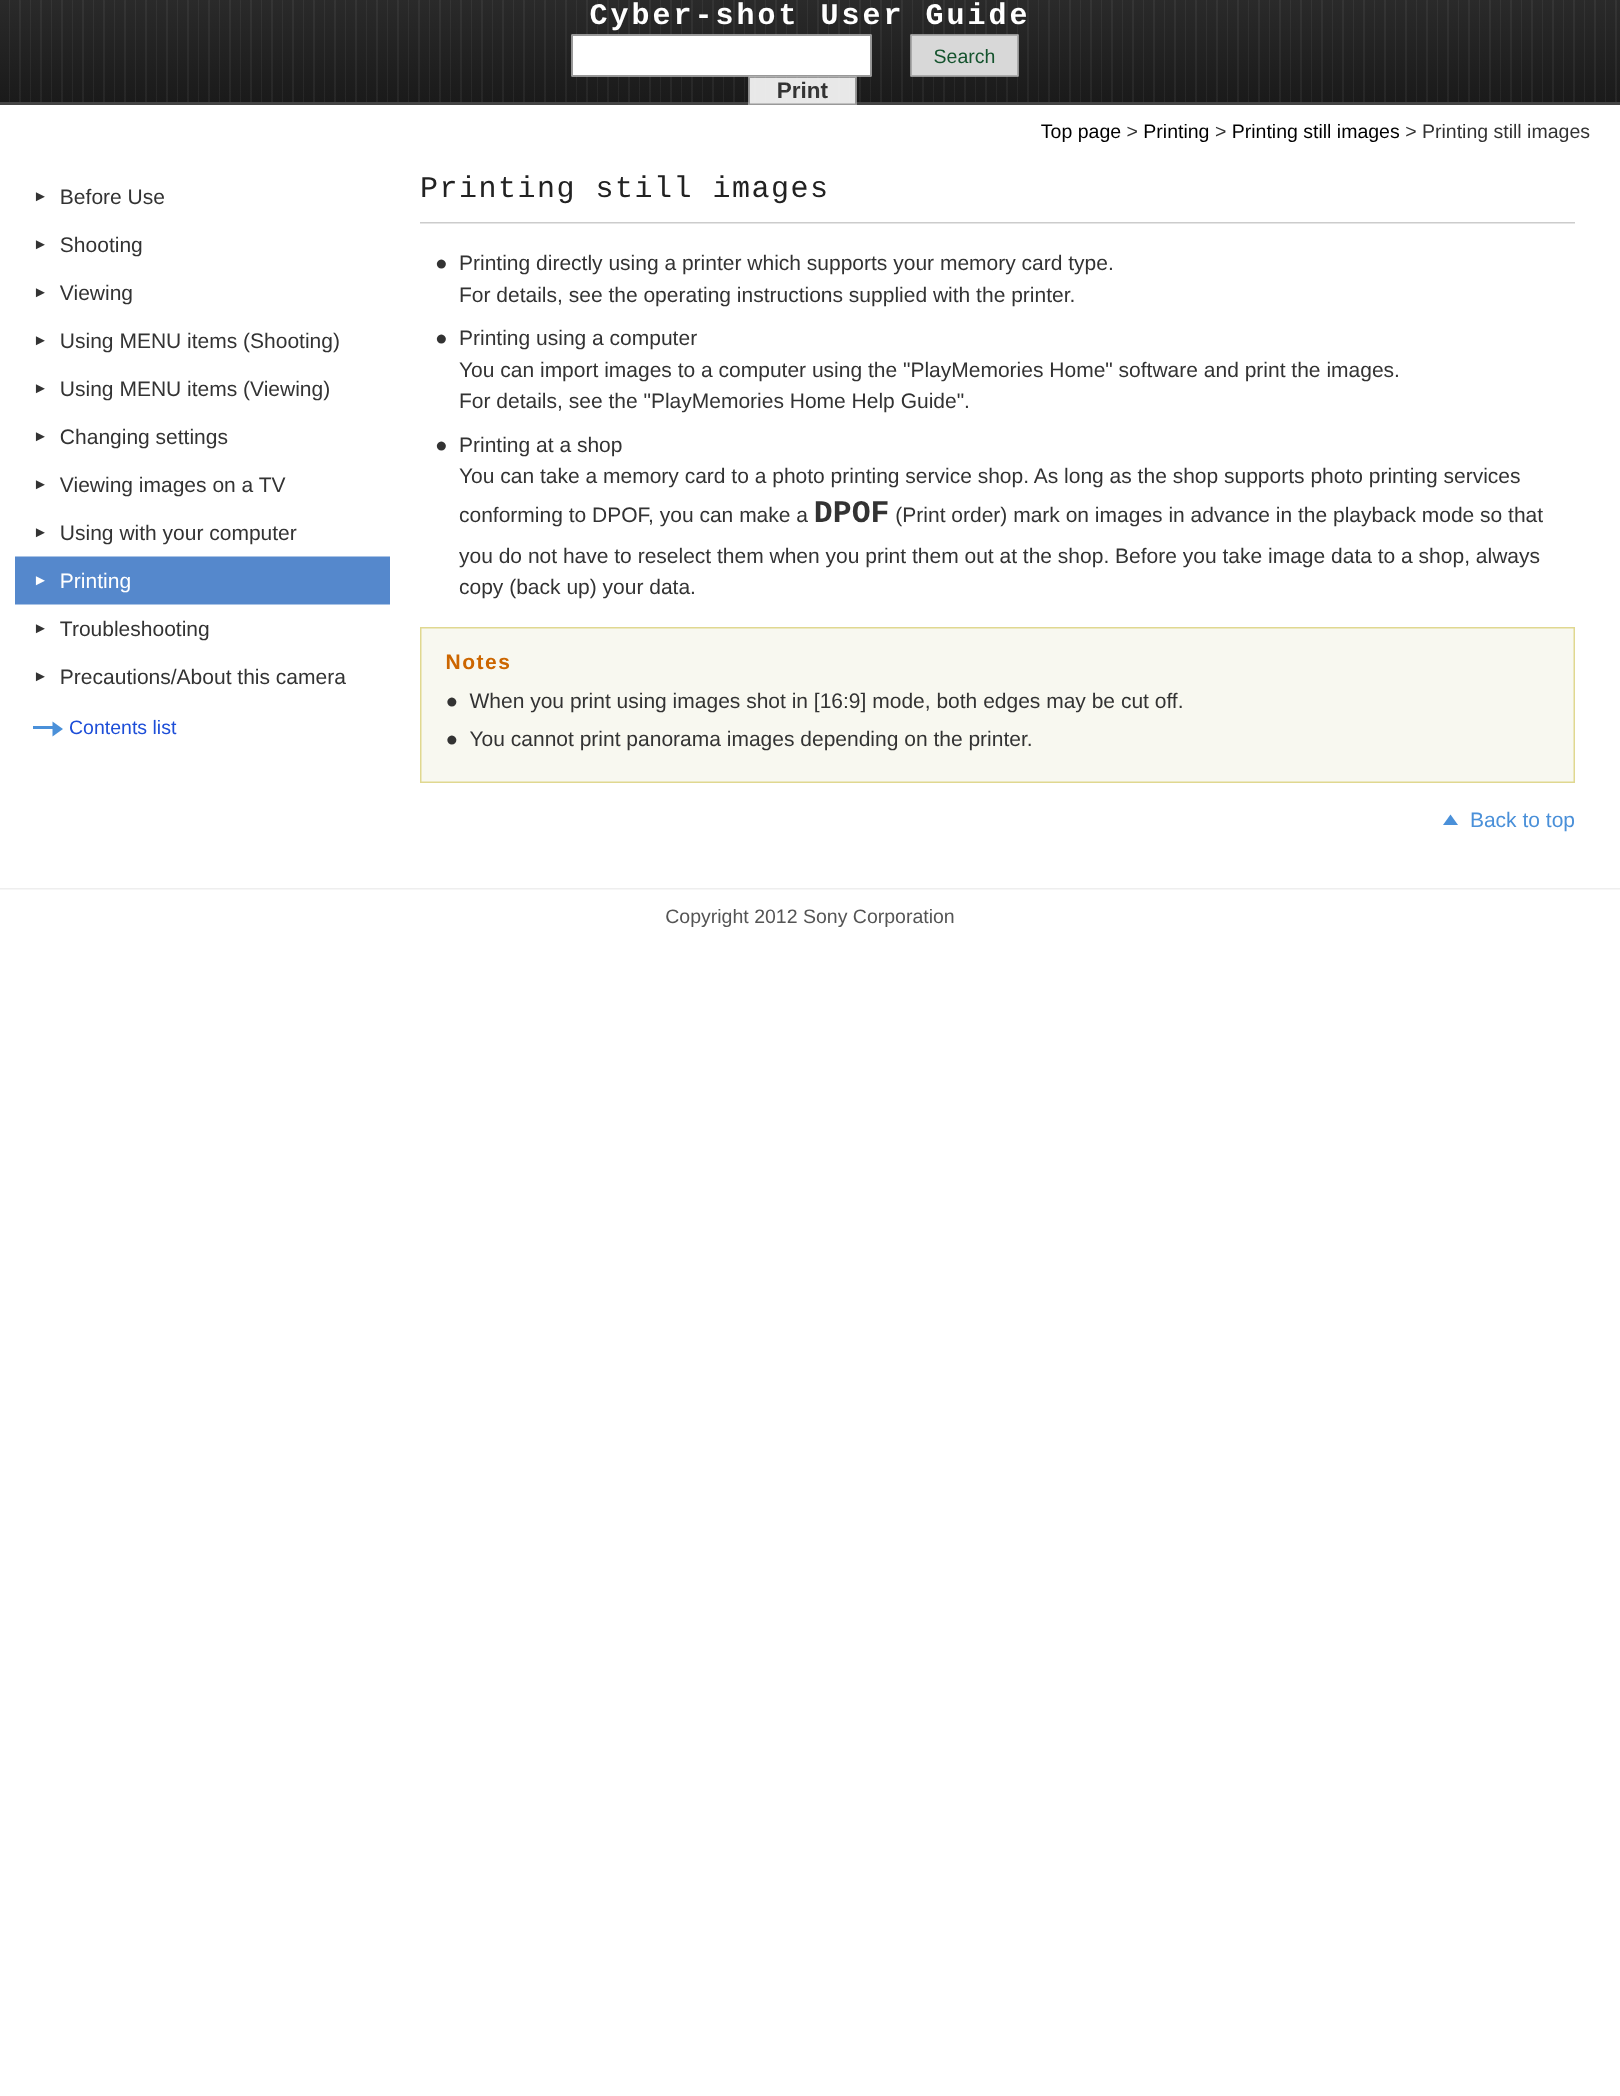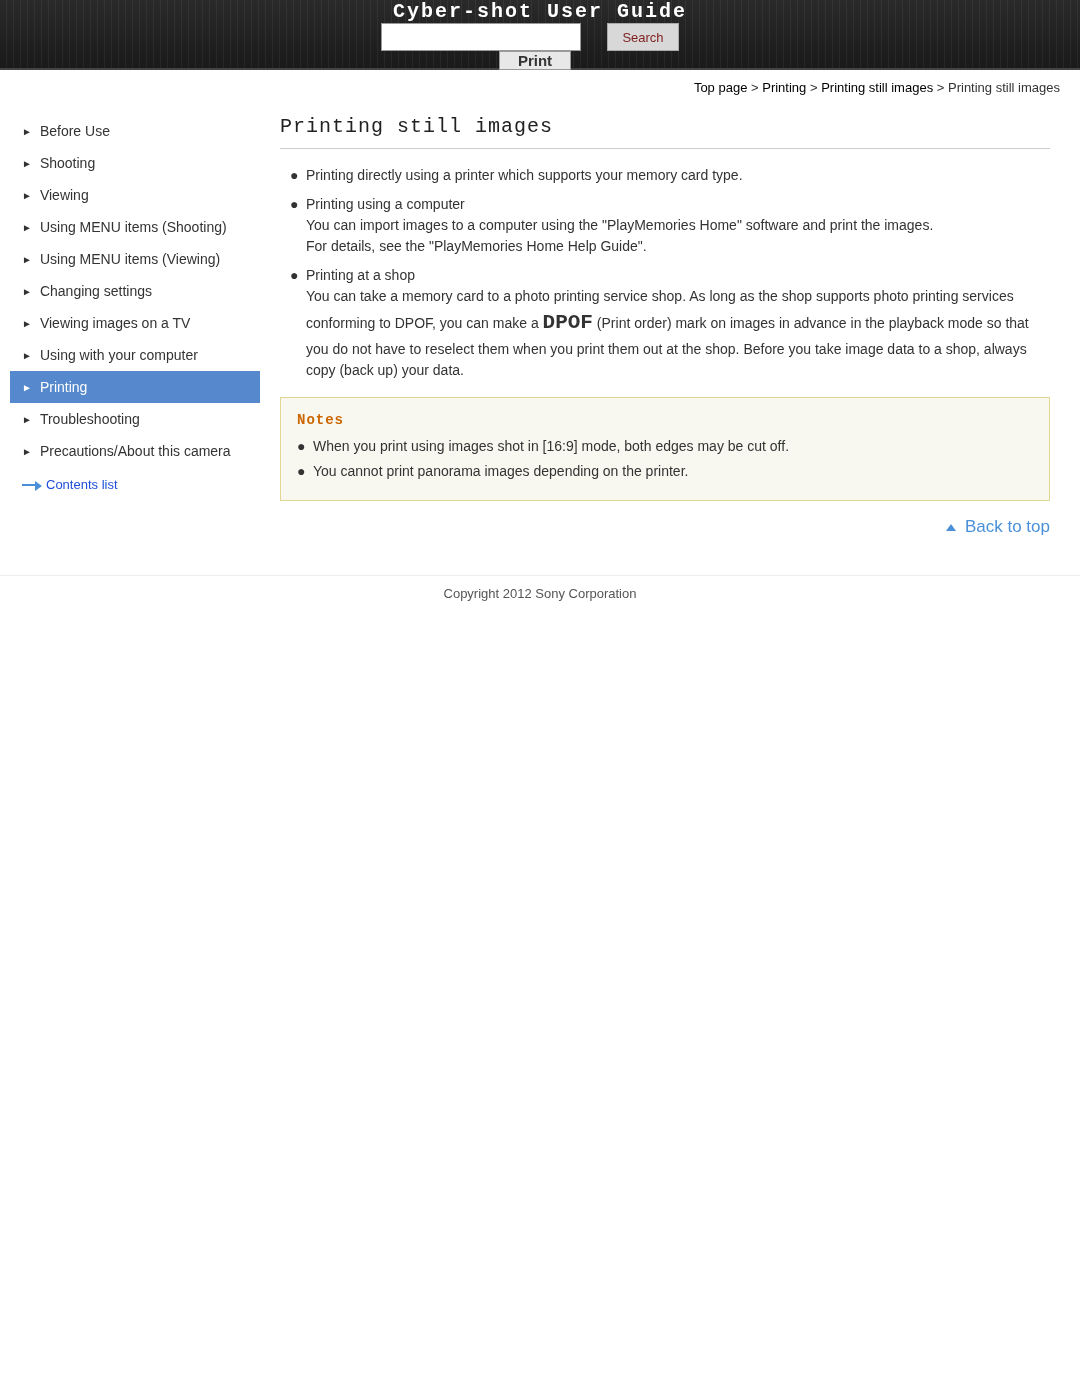--- a/index.html
+++ b/index.html
@@ -59,7 +59,7 @@
       border: 1px solid #aaa;
       cursor: pointer;
       font-size: 13px;
-      color: #7f1d1d;
+      color: #14532d;
       margin-left: 20px;
     }
     .print-button {

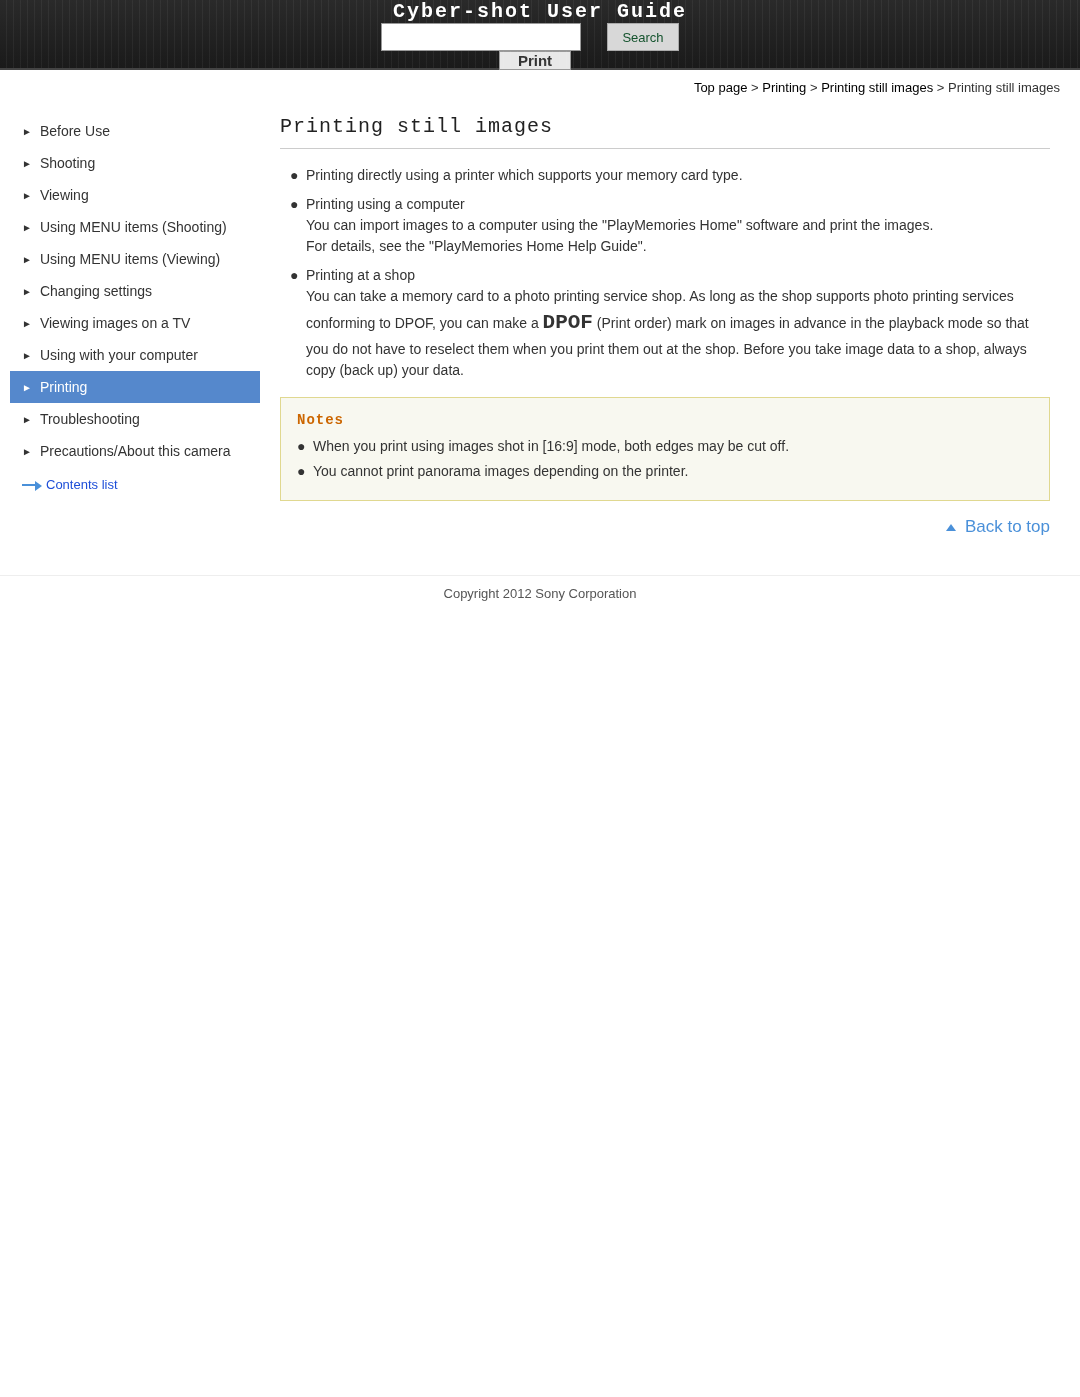--- a/index.html
+++ b/index.html
@@ -348,6 +348,7 @@
     <ul class="content-list">
       <li>
         <span>Printing directly using a printer which supports your memory card type.</span>
+        <span class="sub-text">For details, see the operating instructions supplied with the printer.</span>
       </li>
       <li>
         <span>Printing using a computer</span>

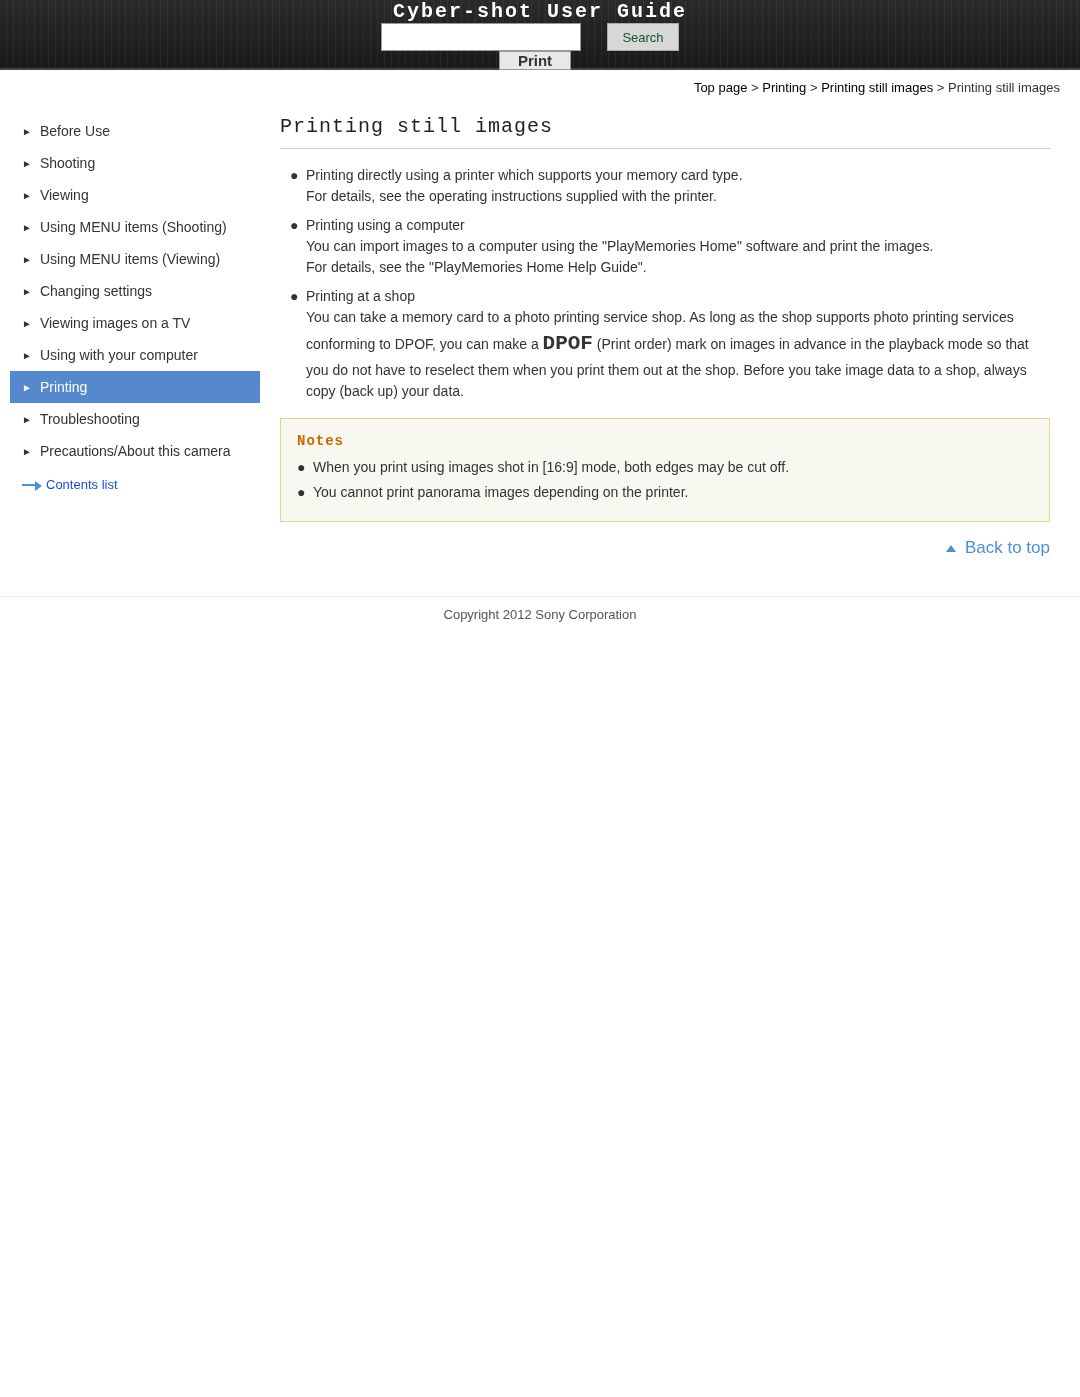--- a/index.html
+++ b/index.html
@@ -215,7 +215,6 @@
       font-weight: bold;
       margin-bottom: 8px;
       letter-spacing: 1px;
-      font-family: Liberation Mono, monospace;
     }
     .notes-list {
       list-style: none;

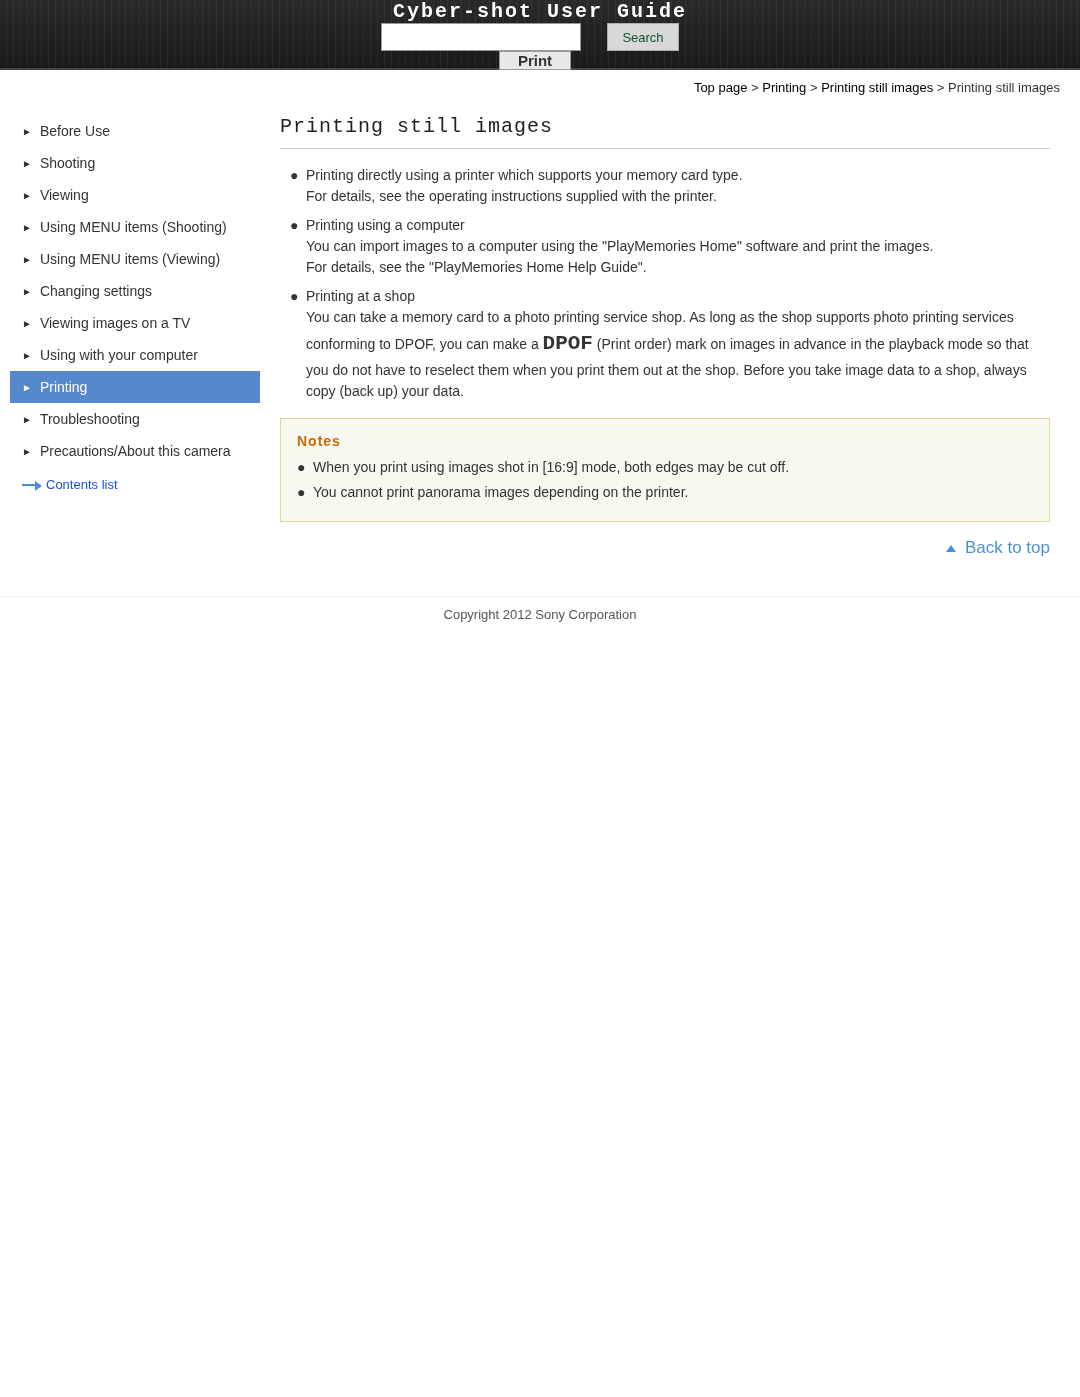--- a/index.html
+++ b/index.html
@@ -239,7 +239,7 @@
     .back-to-top {
       text-align: right;
       padding: 16px 0 8px 0;
-      font-size: 17px;
+      font-size: 14px;
     }
     .back-to-top a {
       color: #4a90d9;

